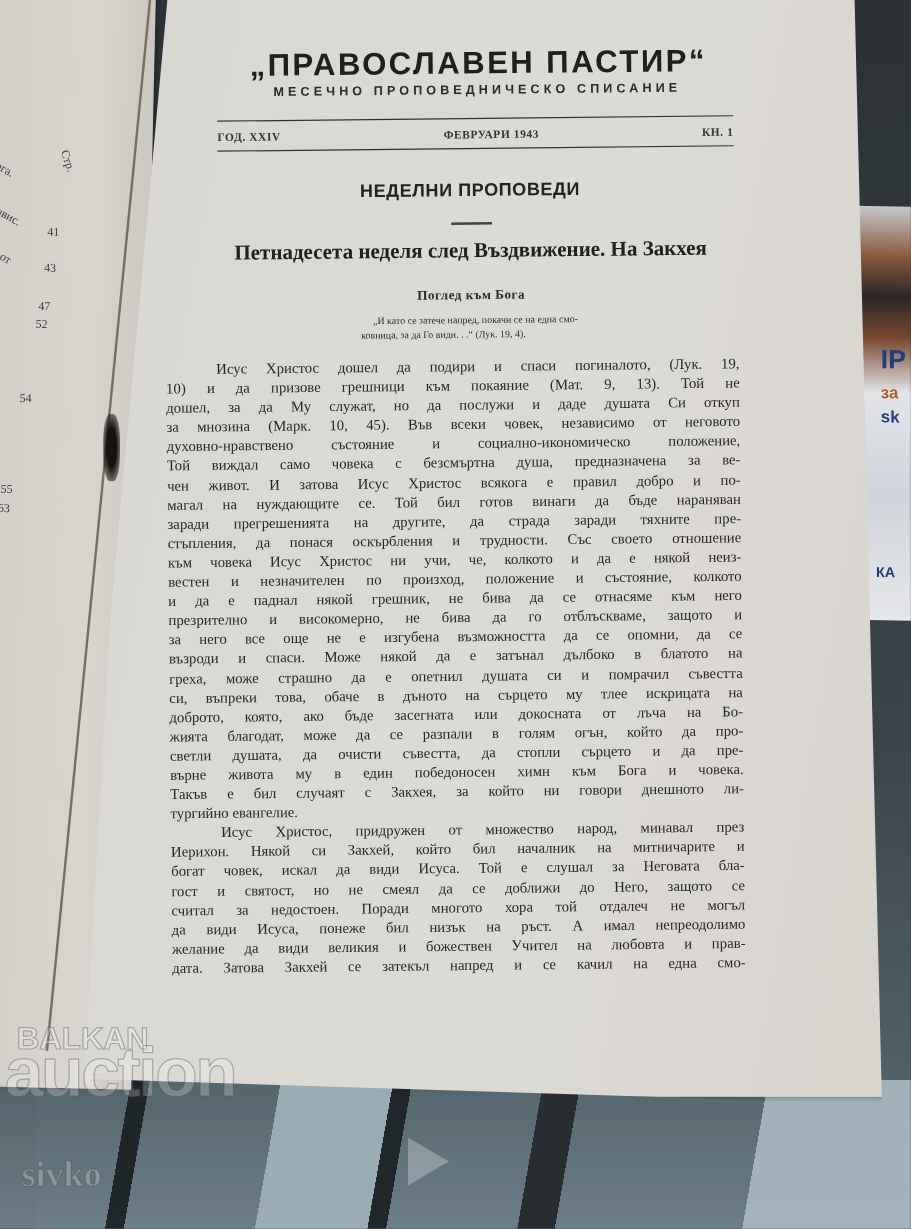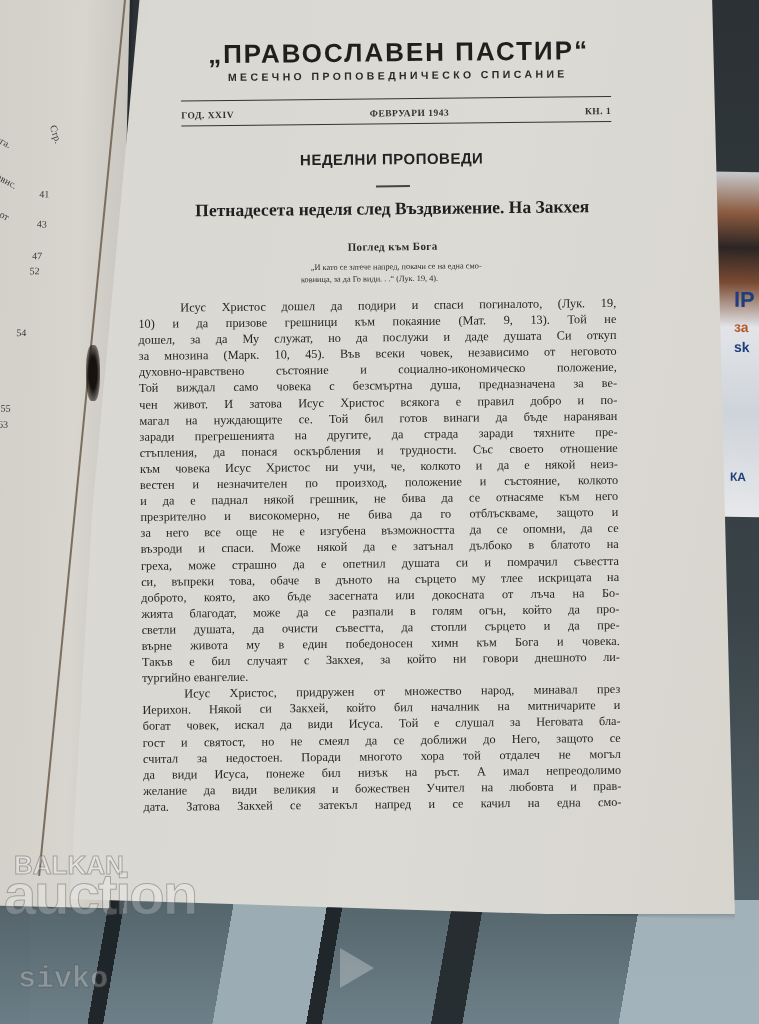--- a/index.html
+++ b/index.html
@@ -113,7 +113,7 @@
       color: rgba(255,255,255,0.22); -webkit-text-stroke: 1px rgba(80,80,80,0.4); letter-spacing: -2px;
     }
     .wm-sivko {
-      position: absolute; left: 8px; top: 112px; font-family: Liberation Mono, monospace; font-weight: bold; font-size: 30px;
+      position: absolute; left: 8px; top: 112px; font-family: Liberation Serif, serif; font-weight: bold; font-size: 30px;
       color: rgba(255,255,255,0.25); -webkit-text-stroke: 1px rgba(80,80,80,0.45);
     }
     .wm-play {

